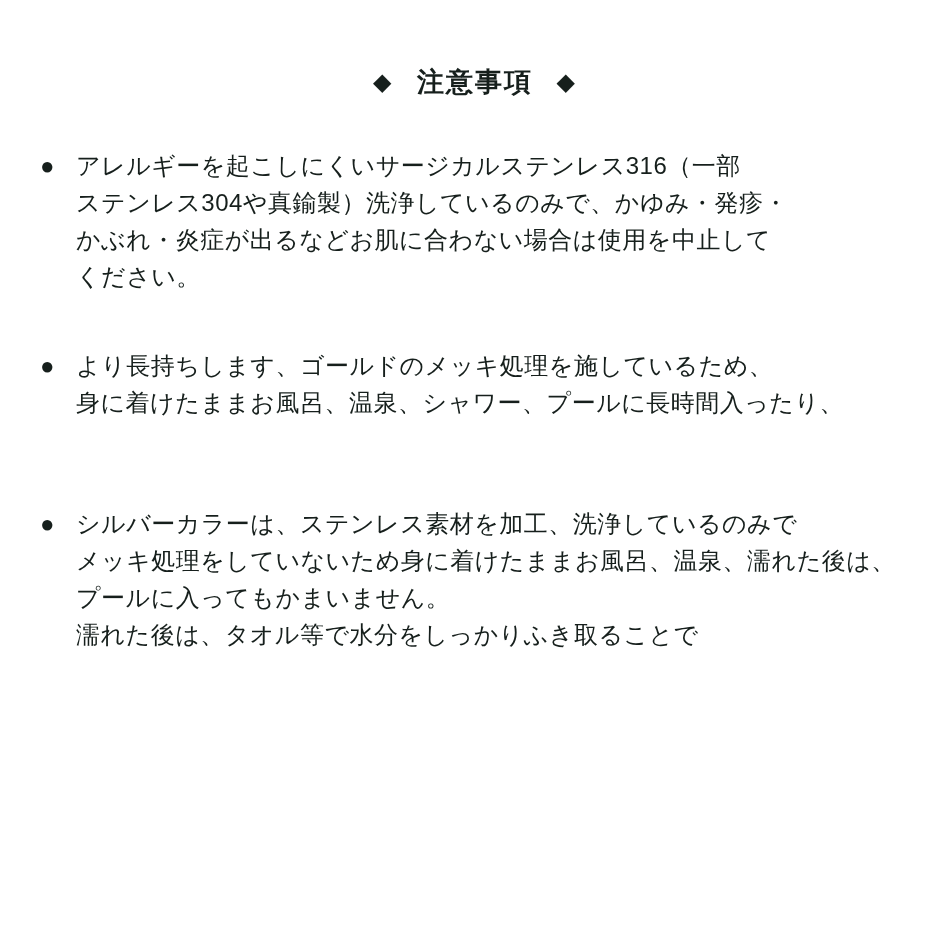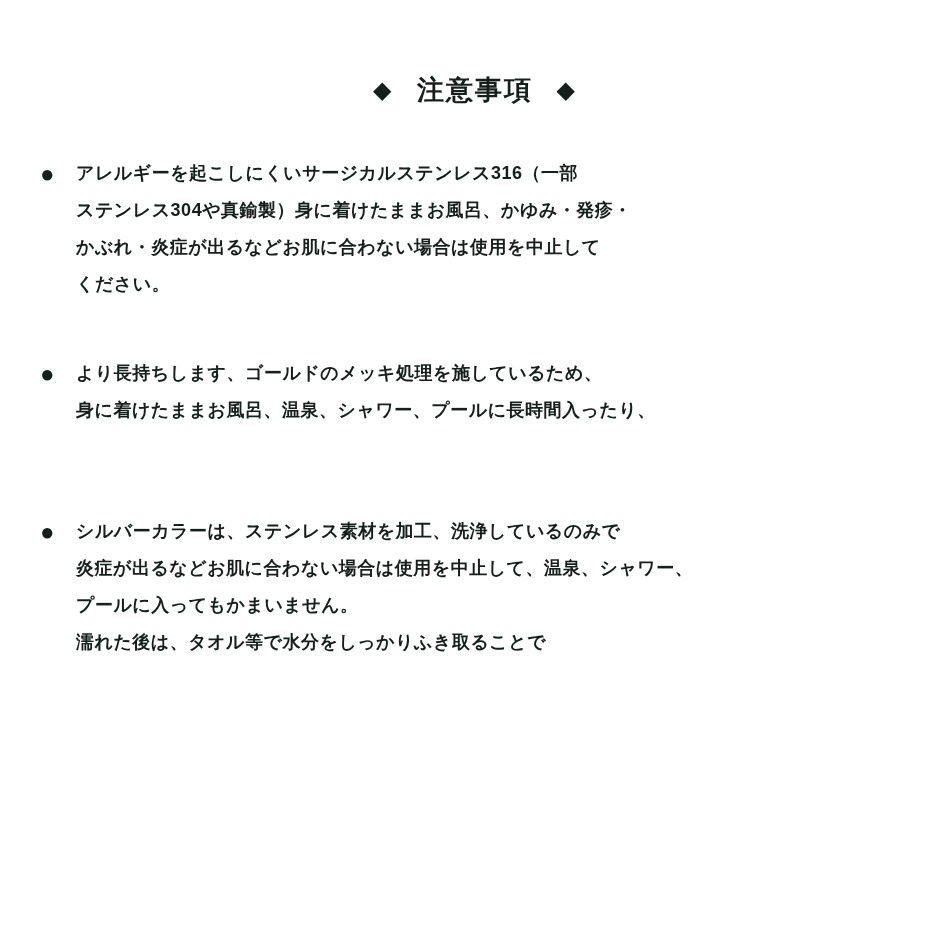--- a/index.html
+++ b/index.html
@@ -17,7 +17,7 @@
     color: #161f1c;
   }
   .title {
-    margin: 12px;
+    margin: 4px;
     padding-top: 60px;
     text-align: center;
     font-size: 27px;

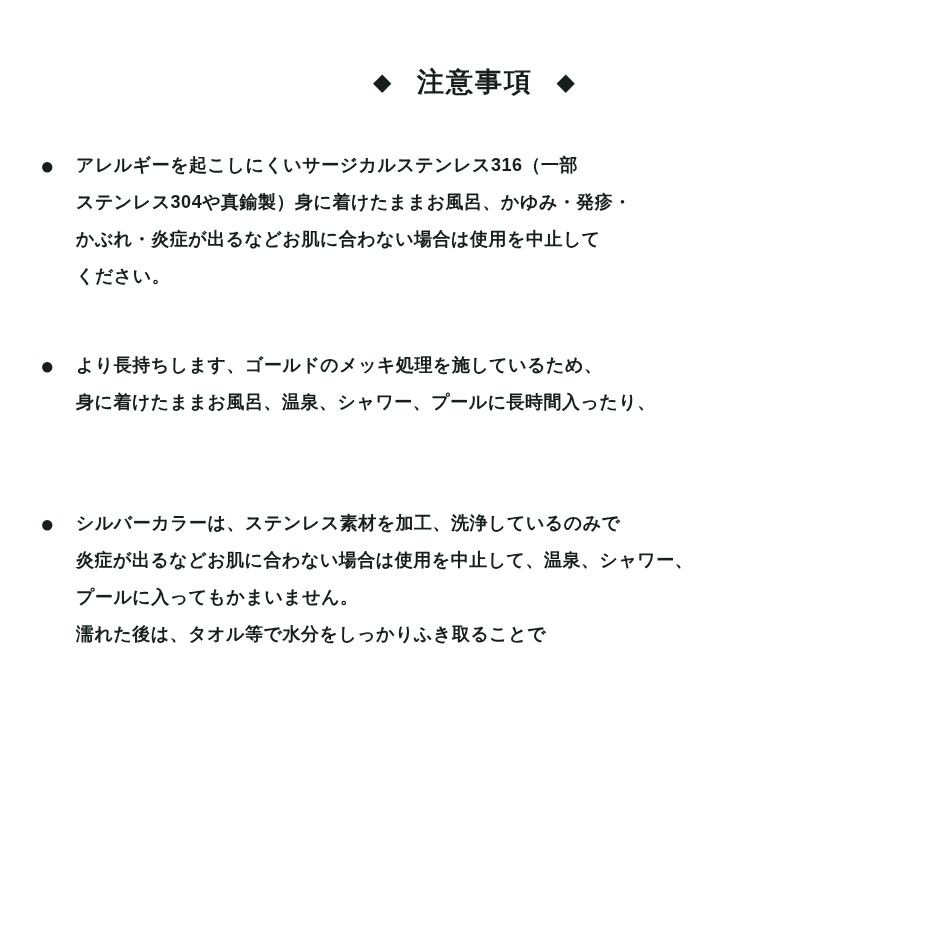--- a/index.html
+++ b/index.html
@@ -51,9 +51,9 @@
     flex: 1 1 auto;
   }
   .line {
-    font-size: 18px;
+    font-size: 24px;
     line-height: 37px;
-    font-weight: 700;
+    font-weight: 400;
     letter-spacing: 0.5px;
     white-space: nowrap;
   }

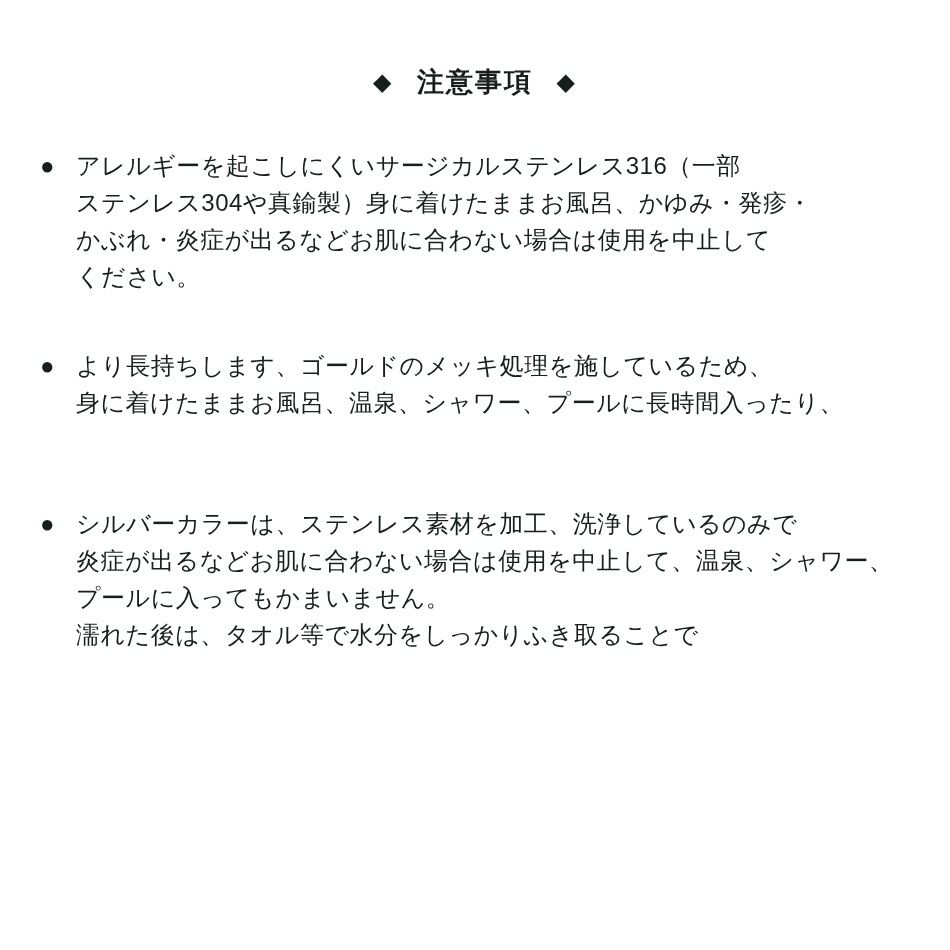--- a/index.html
+++ b/index.html
@@ -73,7 +73,7 @@
     <span class="bullet">●</span>
     <div class="lines">
       <div class="line">アレルギーを起こしにくいサージカルステンレス316（一部</div>
-      <div class="line">ステンレス304や真鍮製）身に着けたままお風呂、かゆみ・発疹・</div>
+      <div class="line">ステンレス304や真鍮製）洗浄しているのみで、かゆみ・発疹・</div>
       <div class="line">かぶれ・炎症が出るなどお肌に合わない場合は使用を中止して</div>
       <div class="line">ください。</div>
     </div>

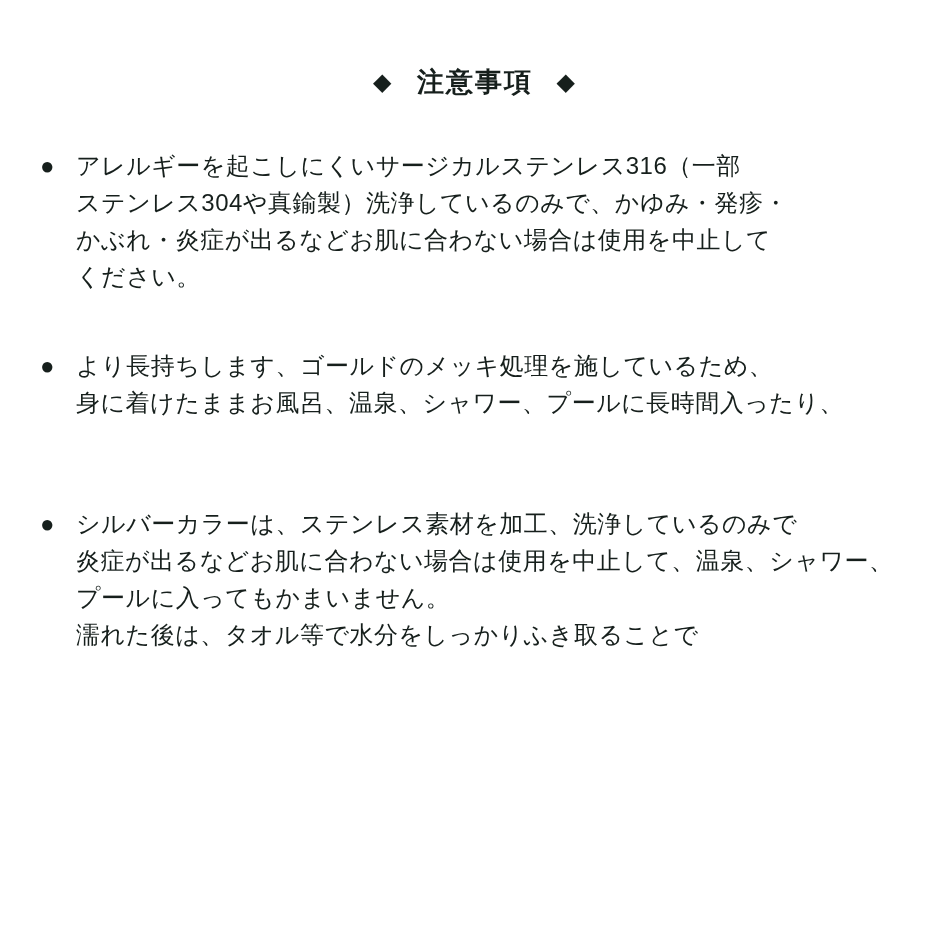--- a/index.html
+++ b/index.html
@@ -91,7 +91,7 @@
     <span class="bullet">●</span>
     <div class="lines">
       <div class="line">シルバーカラーは、ステンレス素材を加工、洗浄しているのみで</div>
-      <div class="line">炎症が出るなどお肌に合わない場合は使用を中止して、温泉、シャワー、</div>
+      <div class="line">メッキ処理をしていないため身に着けたままお風呂、温泉、濡れた後は、</div>
       <div class="line">プールに入ってもかまいません。</div>
       <div class="line">濡れた後は、タオル等で水分をしっかりふき取ることで</div>
     </div>

